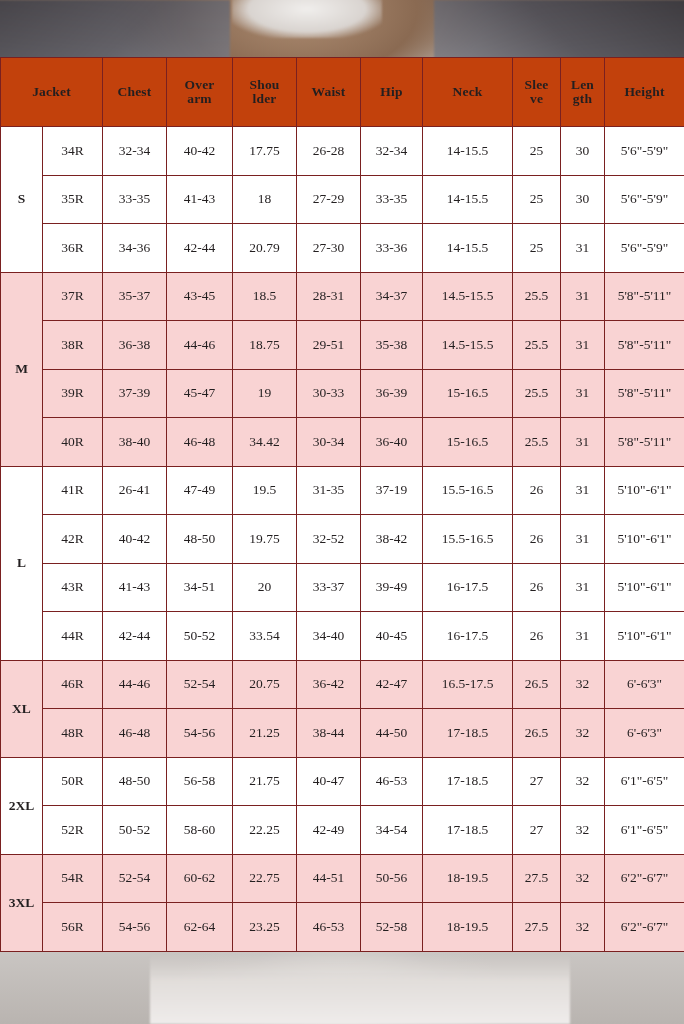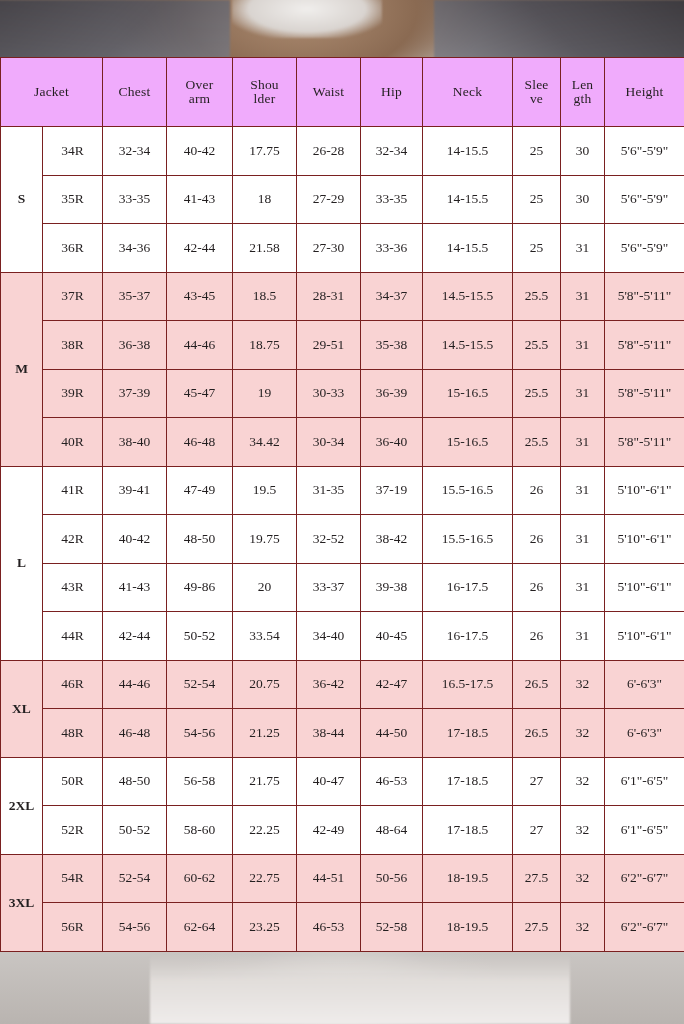--- a/index.html
+++ b/index.html
@@ -77,9 +77,9 @@
     padding: 0;
   }
   thead th {
-    background: #f0abfc;
+    background: #c2410c;
     color: #ffffff;
-    font-weight: normal;
+    font-weight: bold;
     font-size: 13.5px;
     height: 68px;
     border: 1px solid #9e0b0b;

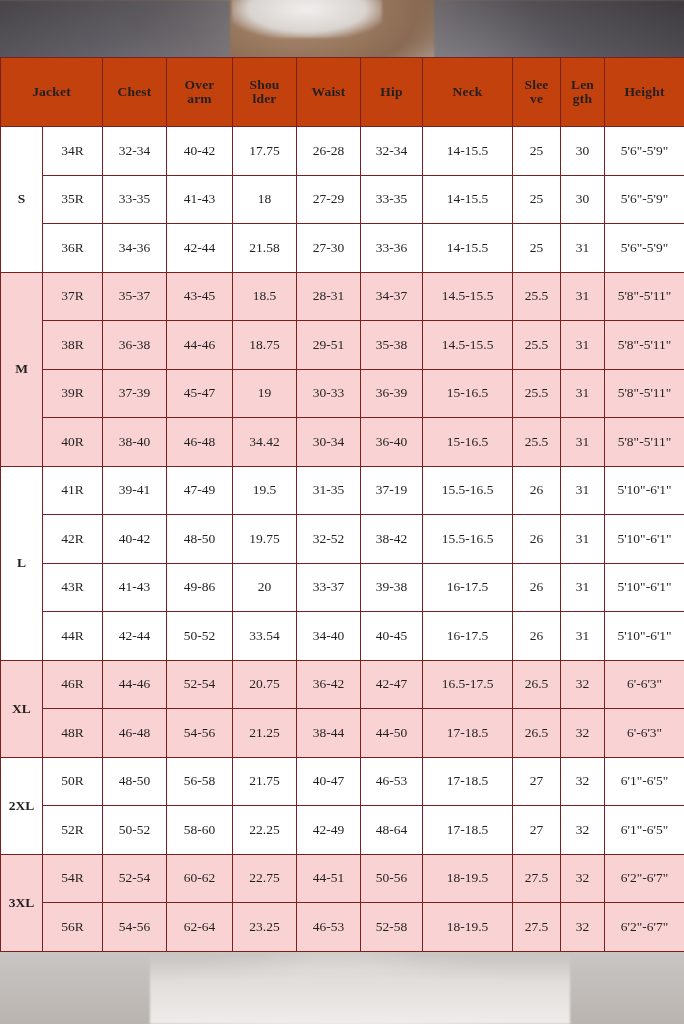--- a/index.html
+++ b/index.html
@@ -194,7 +194,7 @@
           <td class="num">36R</td>
           <td class="num">34-36</td>
           <td class="num">42-44</td>
-          <td class="num">21.58</td>
+          <td class="num">20.79</td>
           <td class="num">27-30</td>
           <td class="num">33-36</td>
           <td class="num">14-15.5</td>

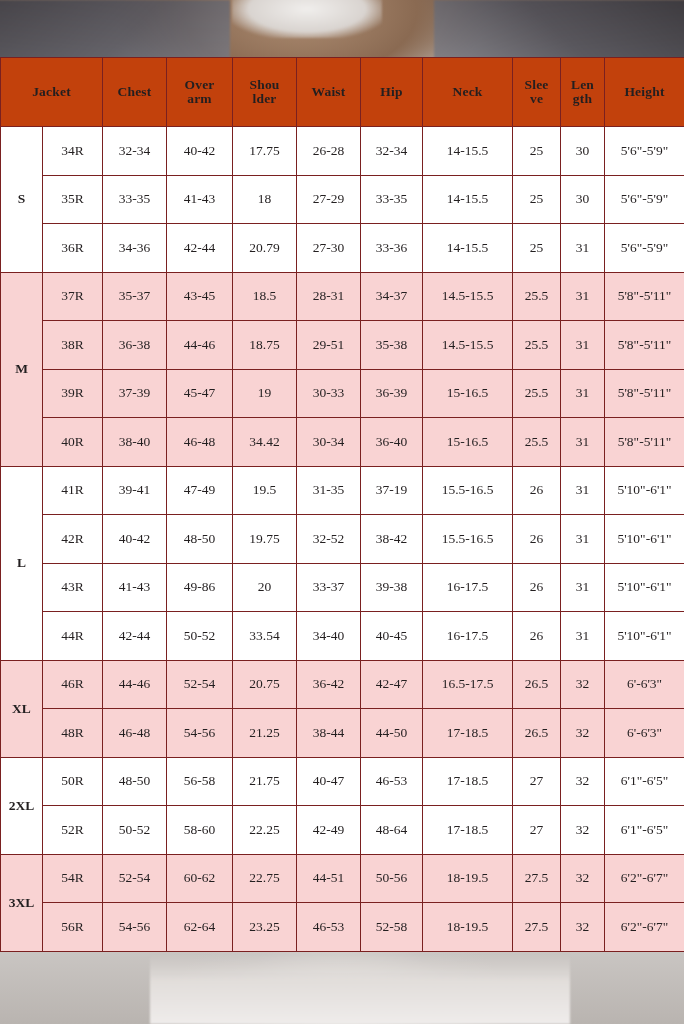--- a/index.html
+++ b/index.html
@@ -254,7 +254,7 @@
         <tr class="white">
           <td class="sizecell whitecell" rowspan="4">L</td>
           <td class="num">41R</td>
-          <td class="num">39-41</td>
+          <td class="num">26-41</td>
           <td class="num">47-49</td>
           <td class="num">19.5</td>
           <td class="num">31-35</td>

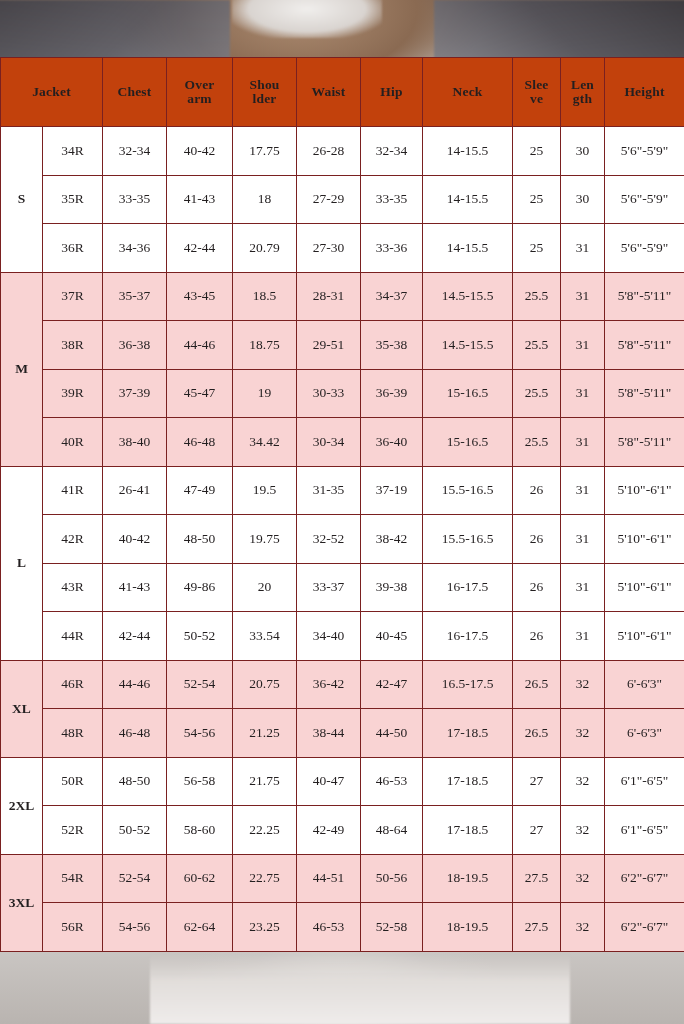--- a/index.html
+++ b/index.html
@@ -279,7 +279,7 @@
         <tr class="white">
           <td class="num">43R</td>
           <td class="num">41-43</td>
-          <td class="num">49-86</td>
+          <td class="num">34-51</td>
           <td class="num">20</td>
           <td class="num">33-37</td>
           <td class="num">39-38</td>

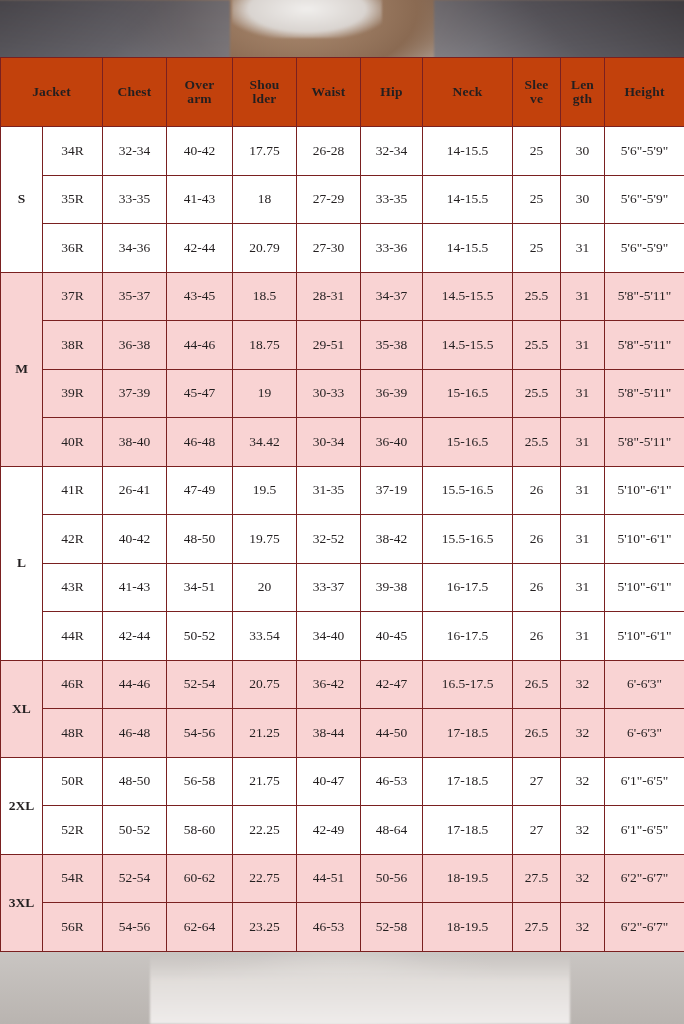--- a/index.html
+++ b/index.html
@@ -282,7 +282,7 @@
           <td class="num">34-51</td>
           <td class="num">20</td>
           <td class="num">33-37</td>
-          <td class="num">39-38</td>
+          <td class="num">39-49</td>
           <td class="num">16-17.5</td>
           <td class="bold">26</td>
           <td class="num">31</td>

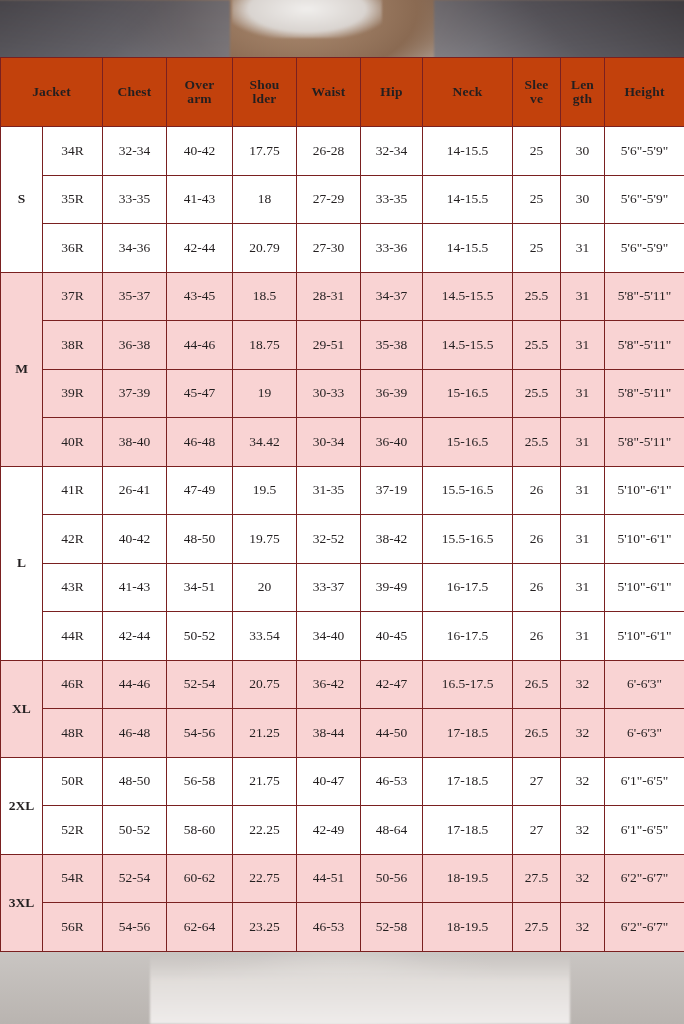--- a/index.html
+++ b/index.html
@@ -344,7 +344,7 @@
           <td class="num">58-60</td>
           <td class="num">22.25</td>
           <td class="num">42-49</td>
-          <td class="num">48-64</td>
+          <td class="num">34-54</td>
           <td class="num">17-18.5</td>
           <td class="bold">27</td>
           <td class="num">32</td>

